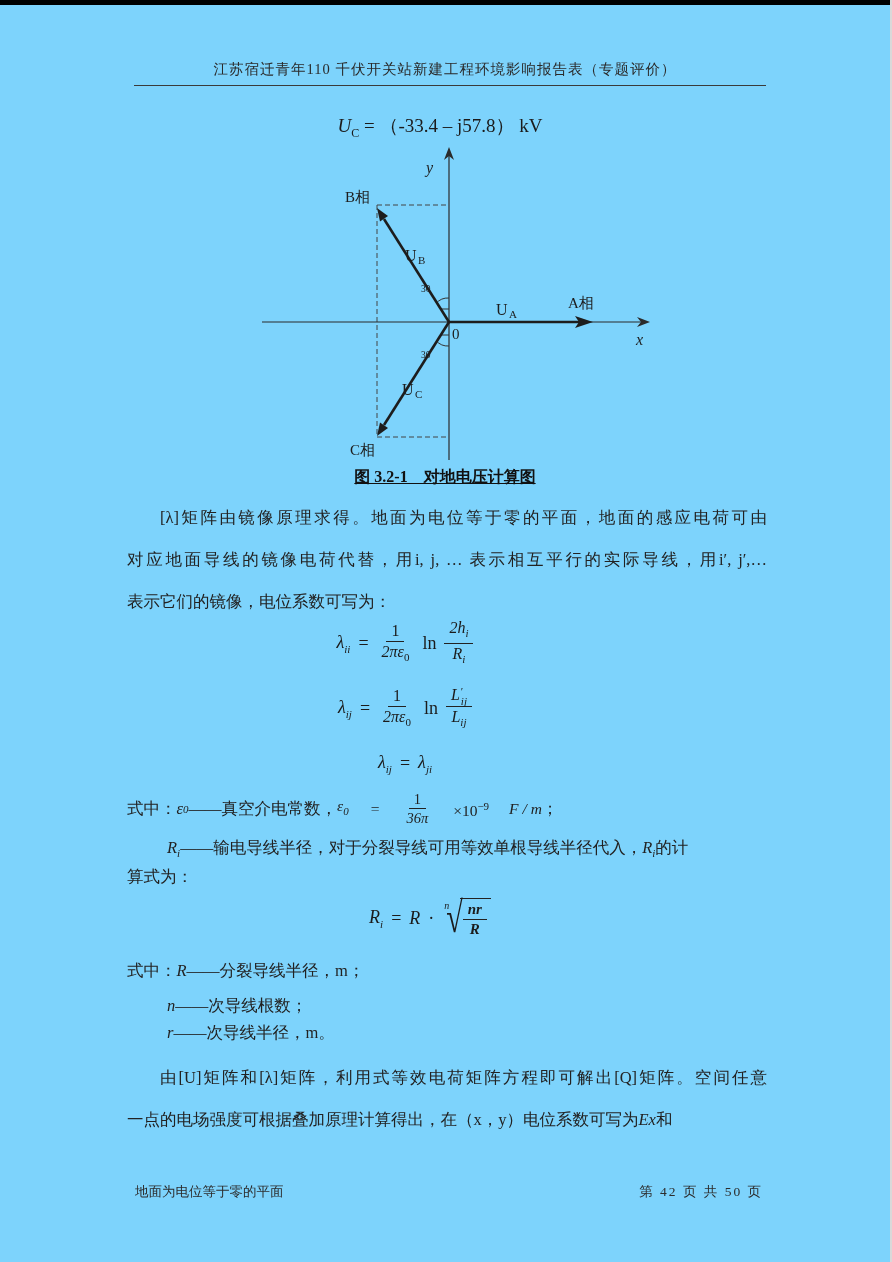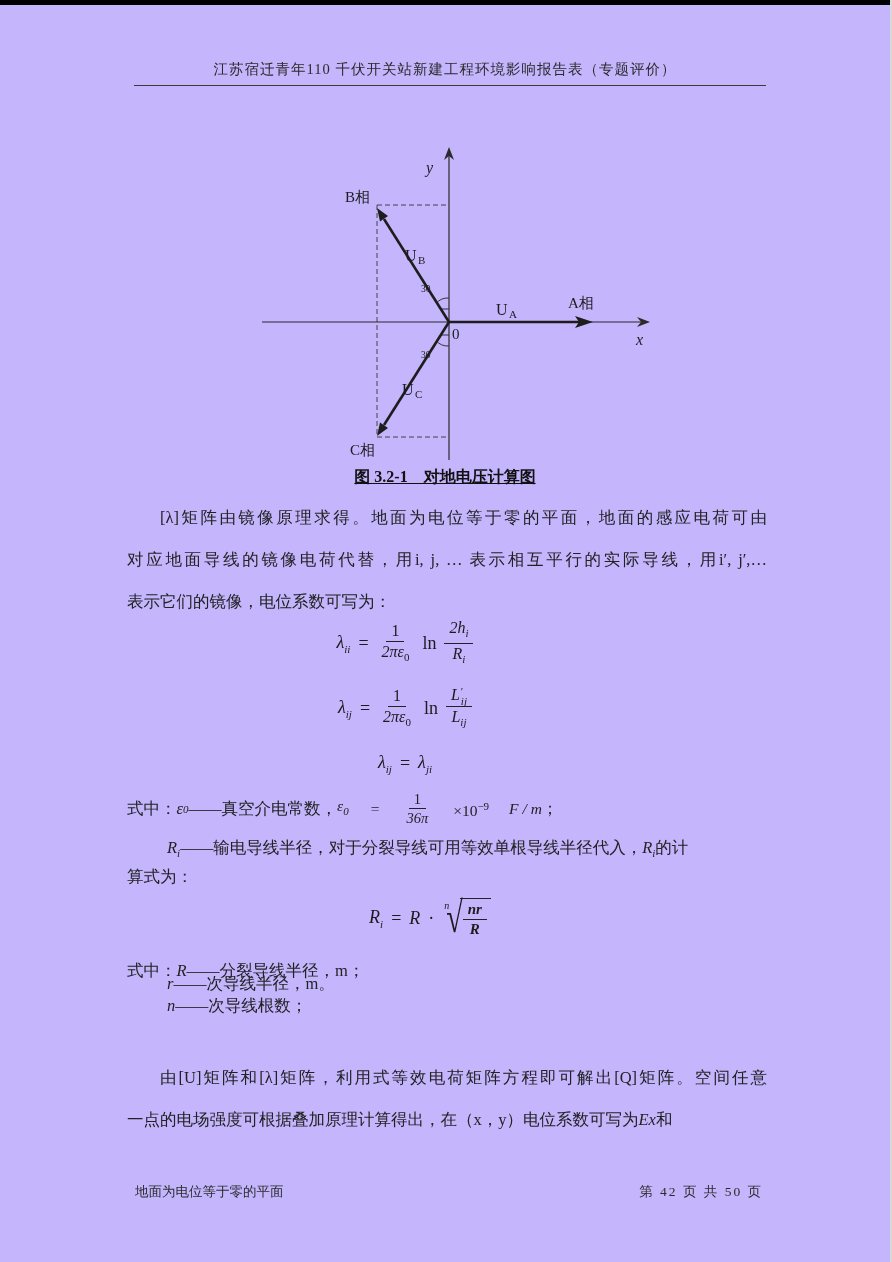--- a/index.html
+++ b/index.html
@@ -3,7 +3,7 @@
 <meta charset="utf-8">
 <style>
   html,body{margin:0;padding:0;background:#ffffff;}
-  .page{position:relative;width:892px;height:1262px;background:#c4b5fd;overflow:hidden;
+  .page{position:relative;width:892px;height:1262px;background:#7dd3fc;overflow:hidden;
         font-family:"Liberation Serif","DejaVu Serif",serif;color:#1b1b1b;
         border-right:2px solid #d9d9d9;box-sizing:border-box;}
   .top-bar{position:absolute;top:0;left:0;width:100%;height:5px;background:#000;}

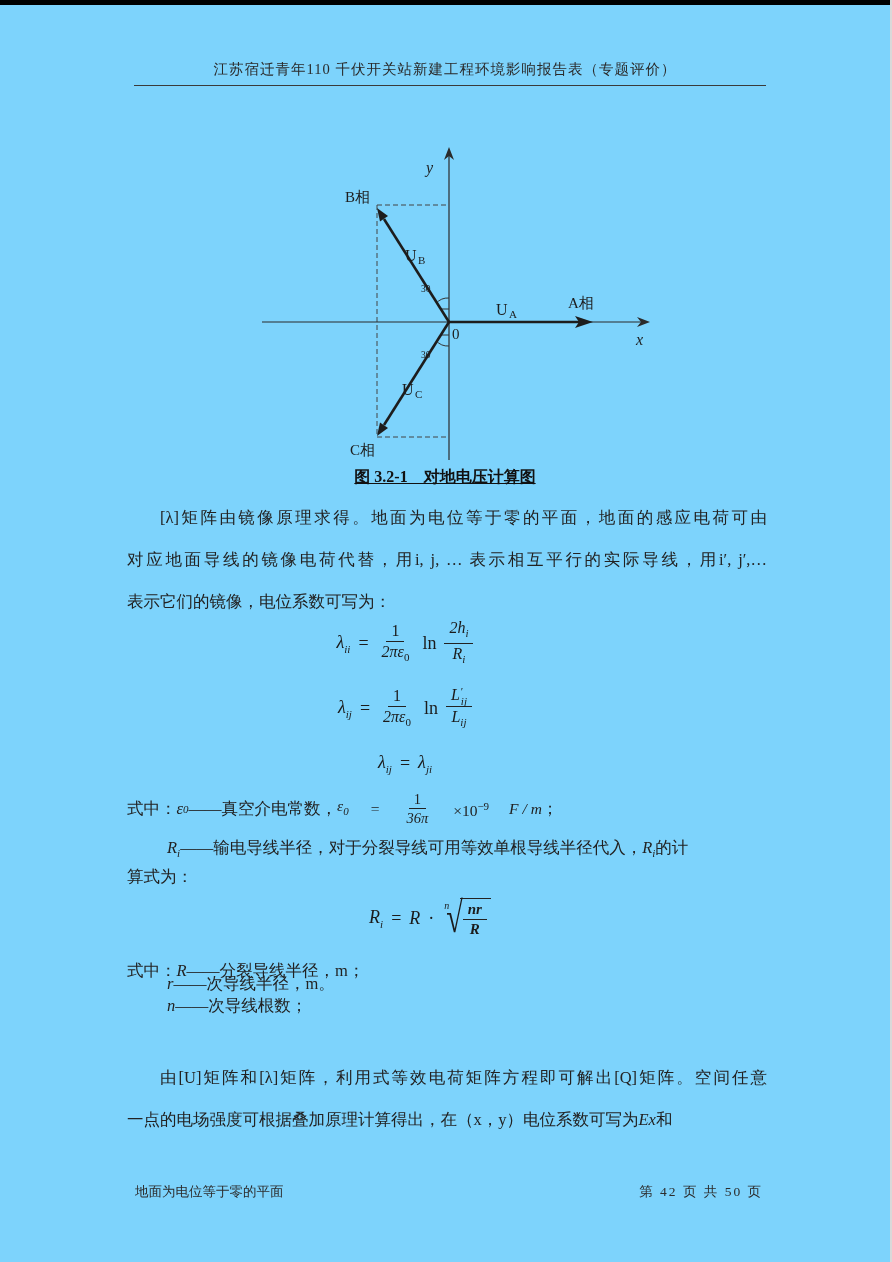--- a/index.html
+++ b/index.html
@@ -59,6 +59,9 @@
   <div class="header-title">江苏宿迁青年110 千伏开关站新建工程环境影响报告表（专题评价）</div>
   <div class="header-rule"></div>
 
+  <div class="uc-formula">
+    <i>U</i><sub>C</sub><span> = （-33.4 – j57.8） kV</span>
+  </div>
 
   <div class="diagram">
     <svg width="892" height="320" viewBox="0 0 892 320">

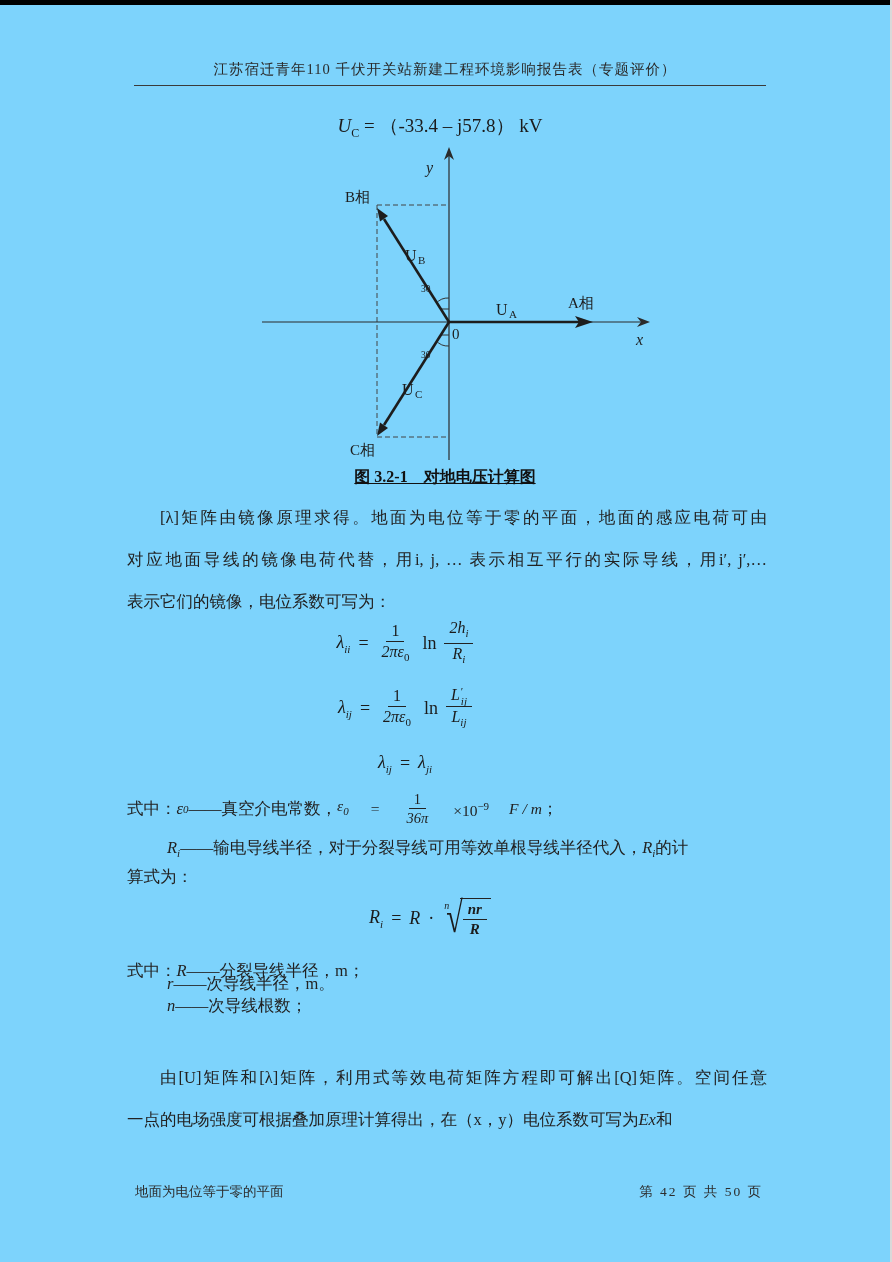--- a/index.html
+++ b/index.html
@@ -195,7 +195,7 @@
   <div class="where-line body-text hang" style="top:995px;">
     <span class="mi">n</span><span>——次导线根数；</span>
   </div>
-  <div class="where-line body-text hang" style="top:973px;">
+  <div class="where-line body-text hang" style="top:1022px;">
     <span class="mi">r</span><span>——次导线半径，m。</span>
   </div>
 

